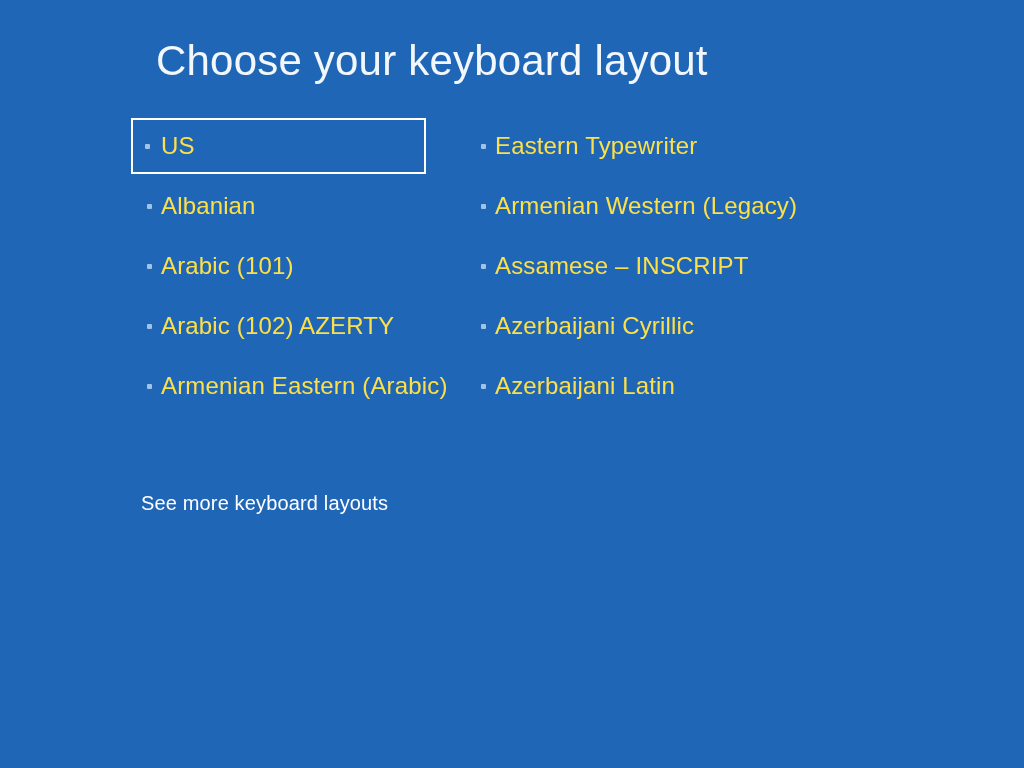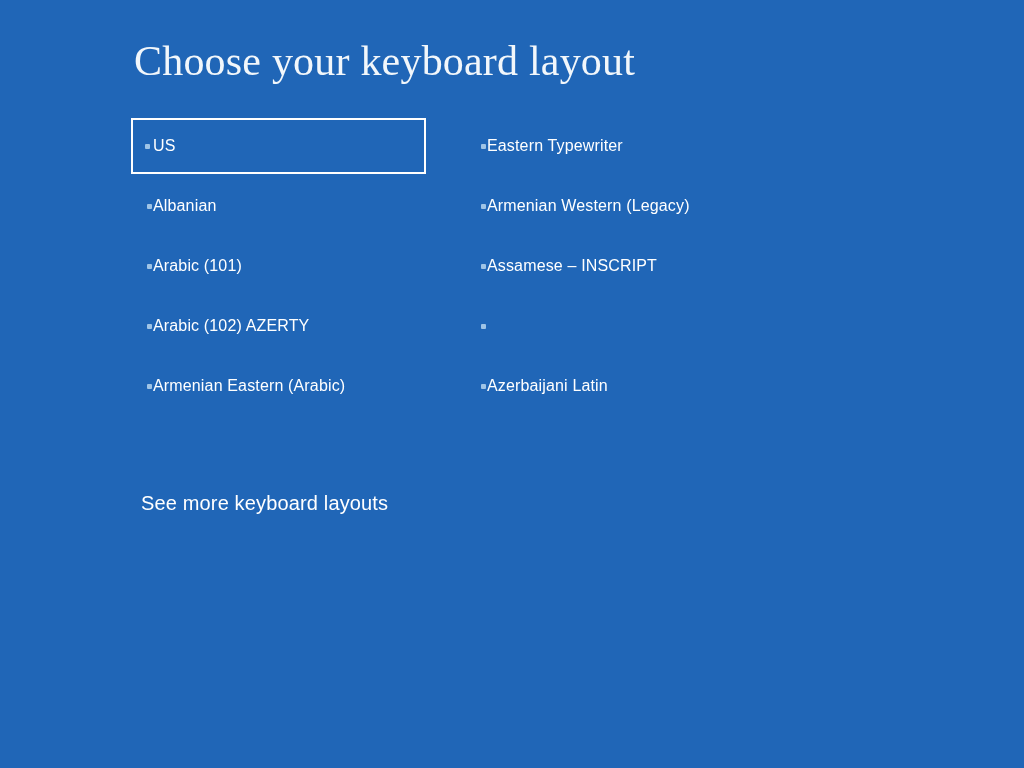--- a/index.html
+++ b/index.html
@@ -25,7 +25,7 @@
   
   #page-title {
     position: absolute;
-    left: 134px;
+    left: 156px;
     top: 38px;
     font-size: 42px;
     font-weight: 300;
@@ -33,7 +33,6 @@
     color: #f2f7fb;
     white-space: nowrap;
     line-height: 1.1;
-    font-family: Liberation Serif, serif;
   }
 
   

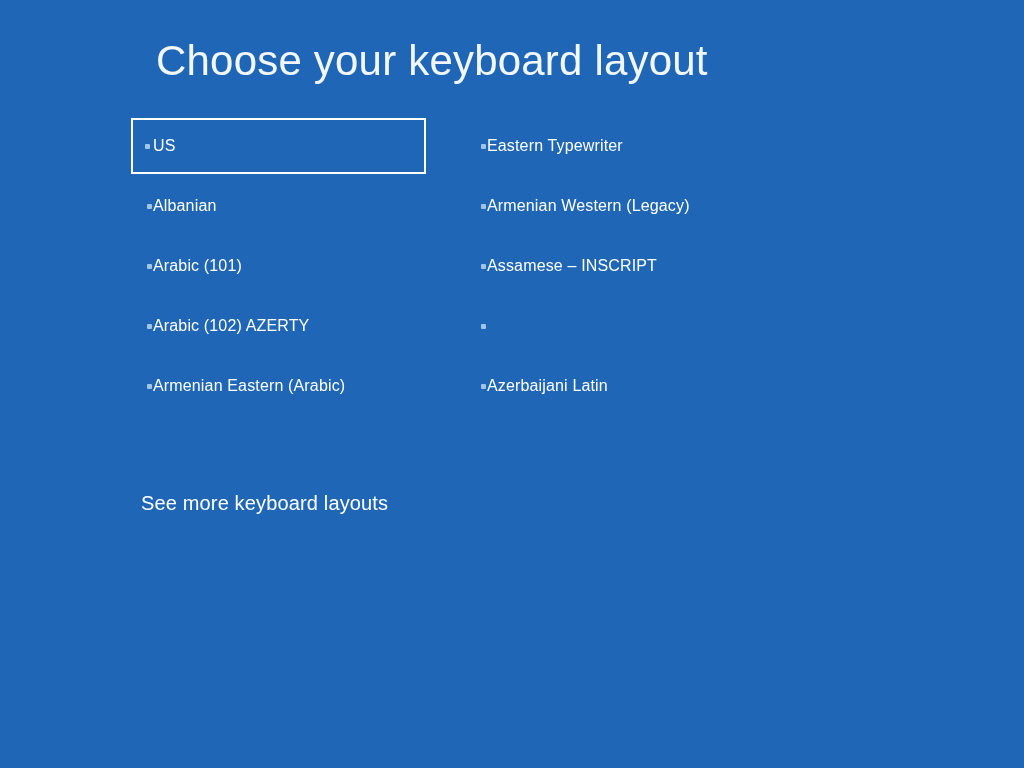--- a/index.html
+++ b/index.html
@@ -72,10 +72,10 @@
   .layout-item.selected .bullet { left: 12px; }
 
   .item-label {
-    margin-left: 6px;
-    font-size: 16px;
+    margin-left: 14px;
+    font-size: 24px;
     font-weight: 300;
-    color: #ffffff;
+    color: #fde047;
     letter-spacing: 0.15px;
     white-space: nowrap;
   }

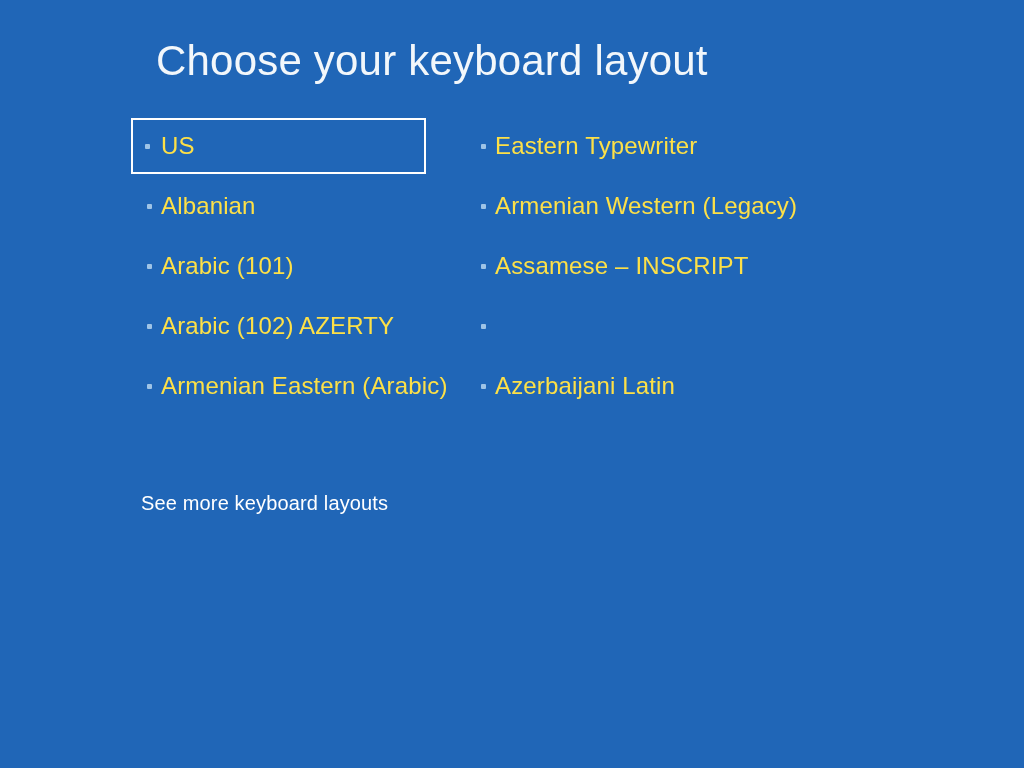--- a/index.html
+++ b/index.html
@@ -139,6 +139,7 @@
       </div>
       <div class="layout-item">
         <span class="bullet"></span>
+        <span class="item-label">Azerbaijani Cyrillic</span>
       </div>
       <div class="layout-item">
         <span class="bullet"></span>

